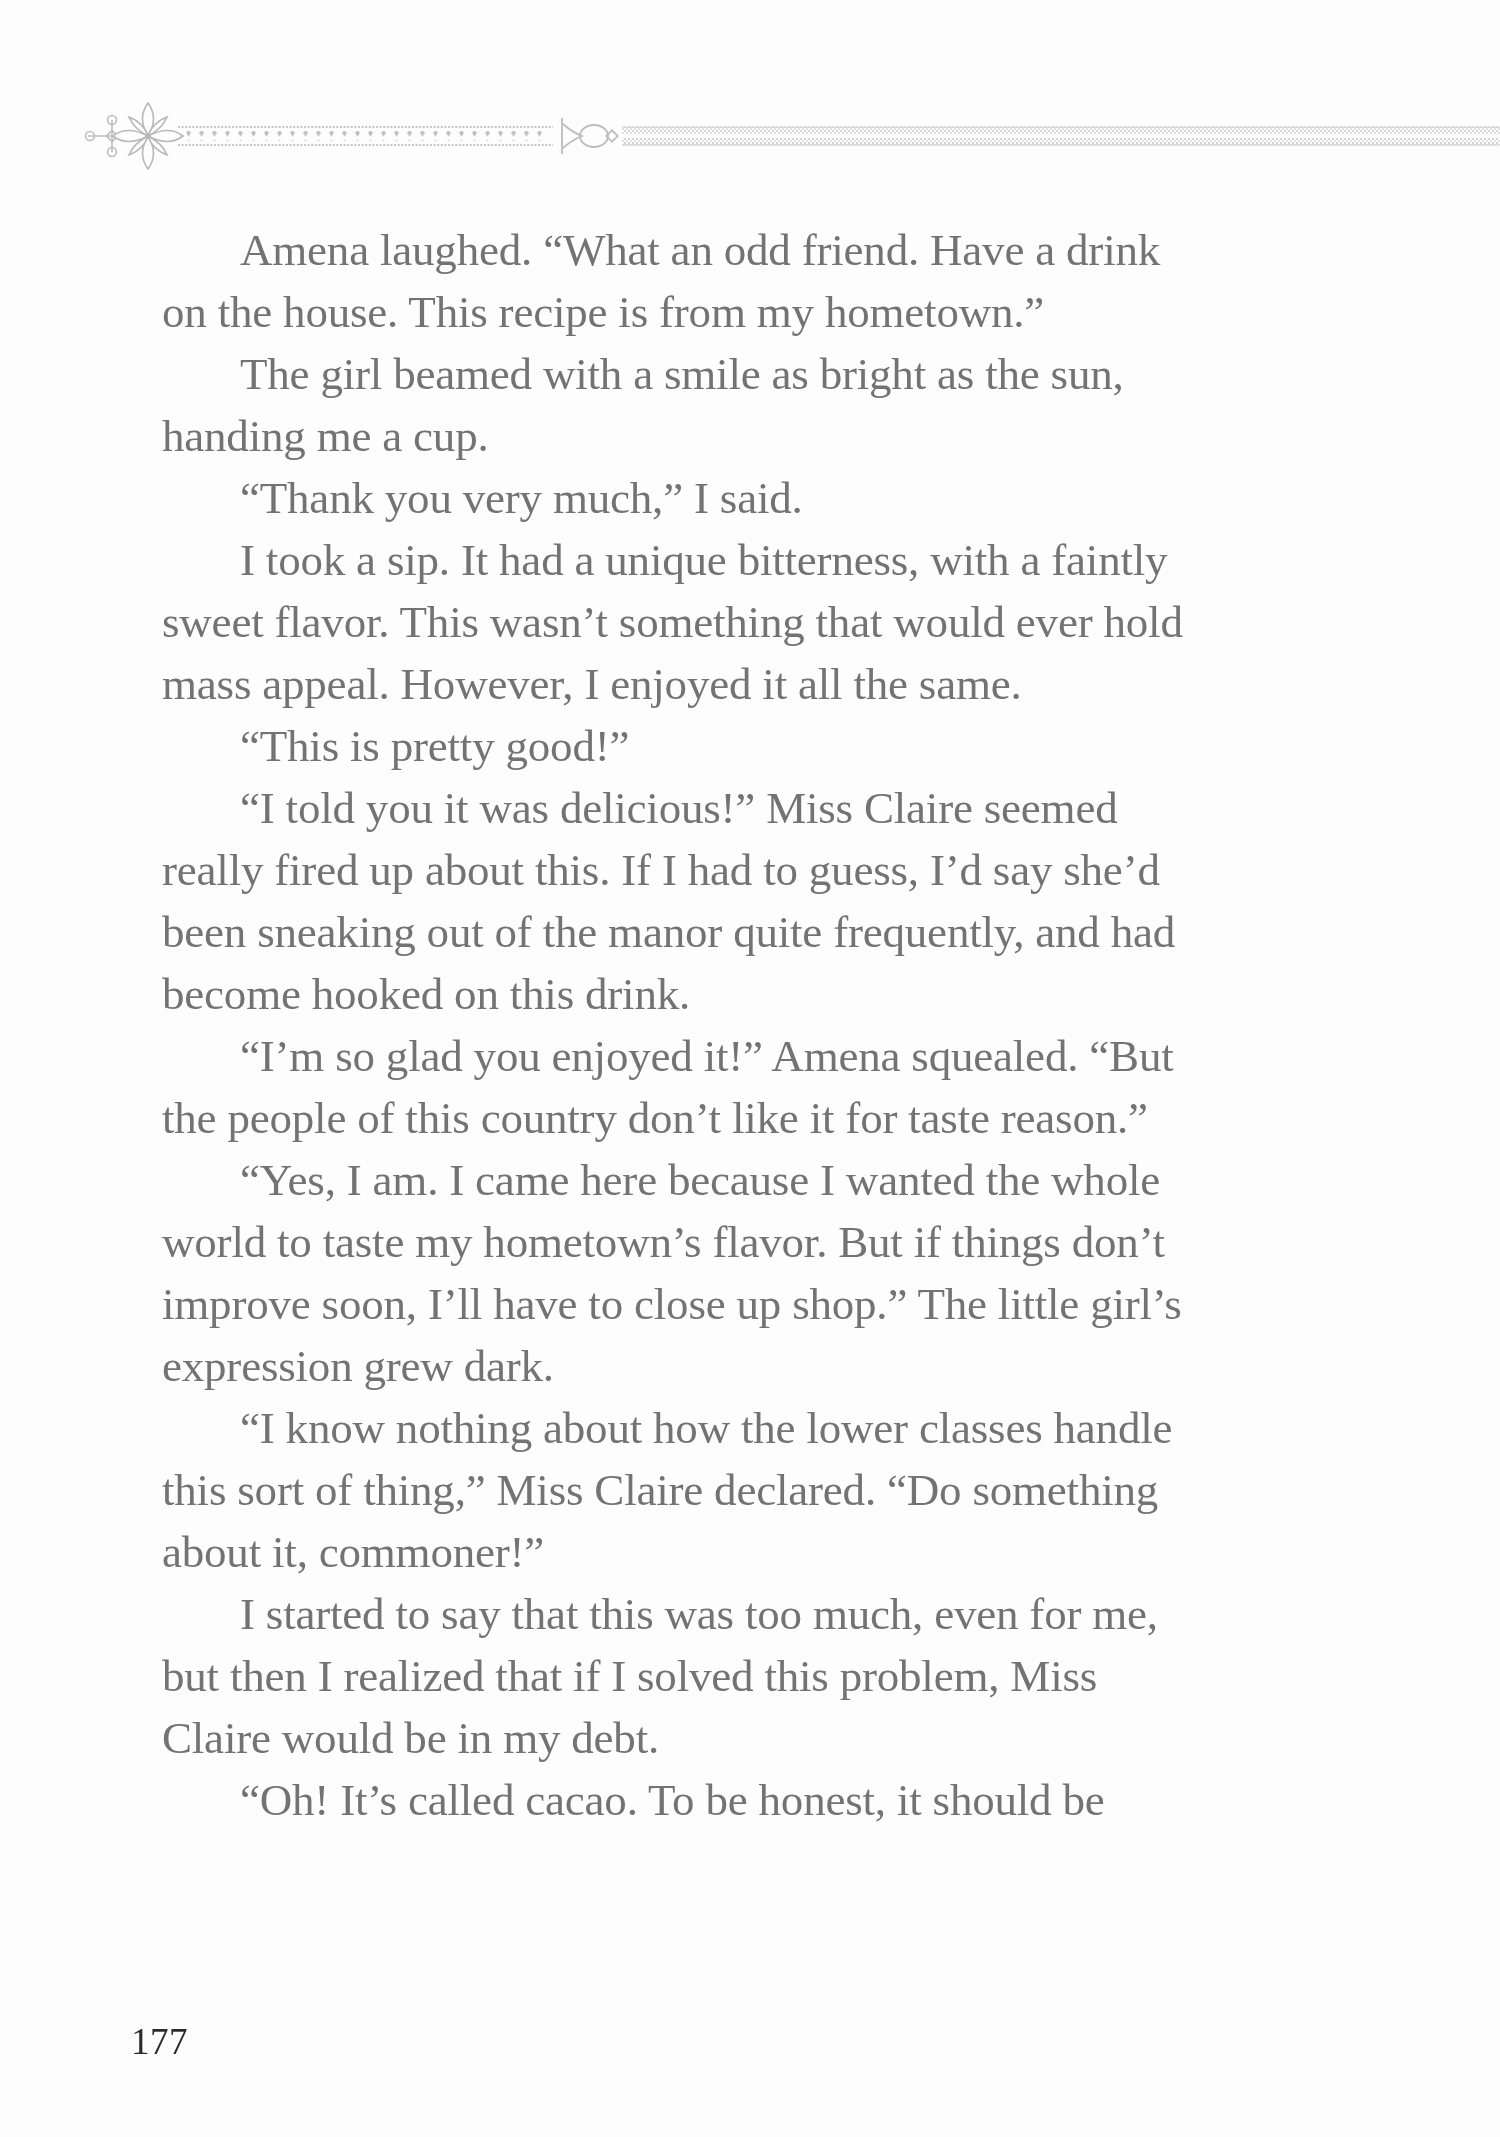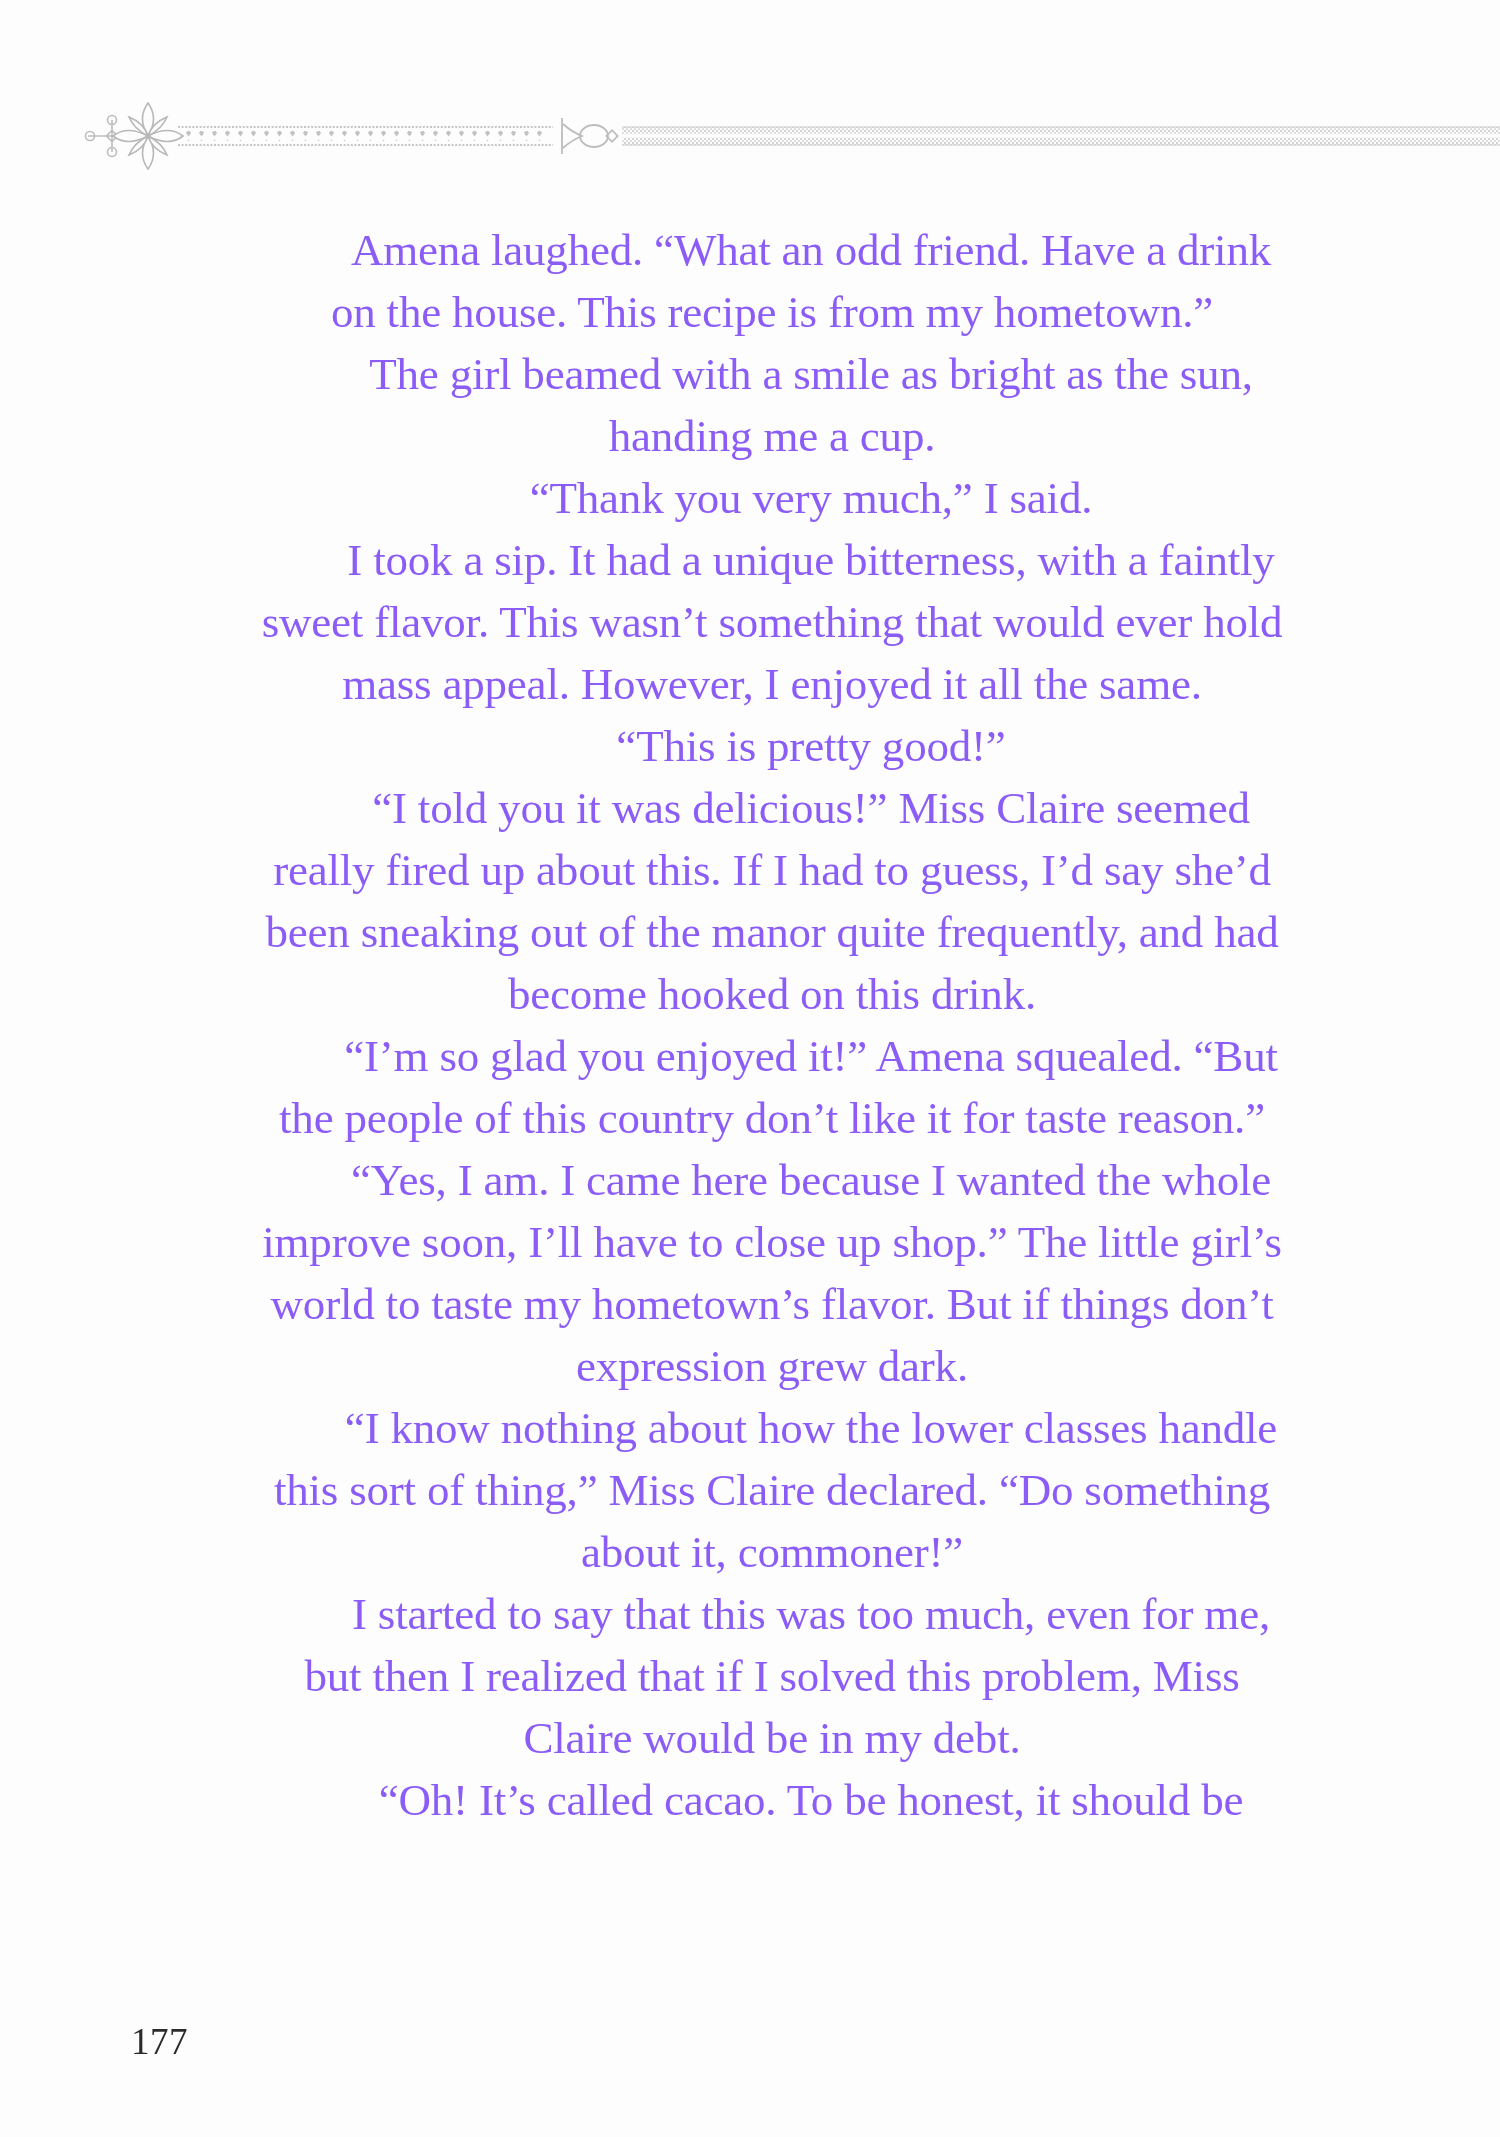--- a/index.html
+++ b/index.html
@@ -33,9 +33,8 @@
     font-size: 45px;
     line-height: 62px;
     white-space: pre;
-    color: #8b5cf6;
+    color: #737373;
     letter-spacing: -0.2px;
-    text-align: center;
   }
   .line.indent {
     padding-left: 78px;

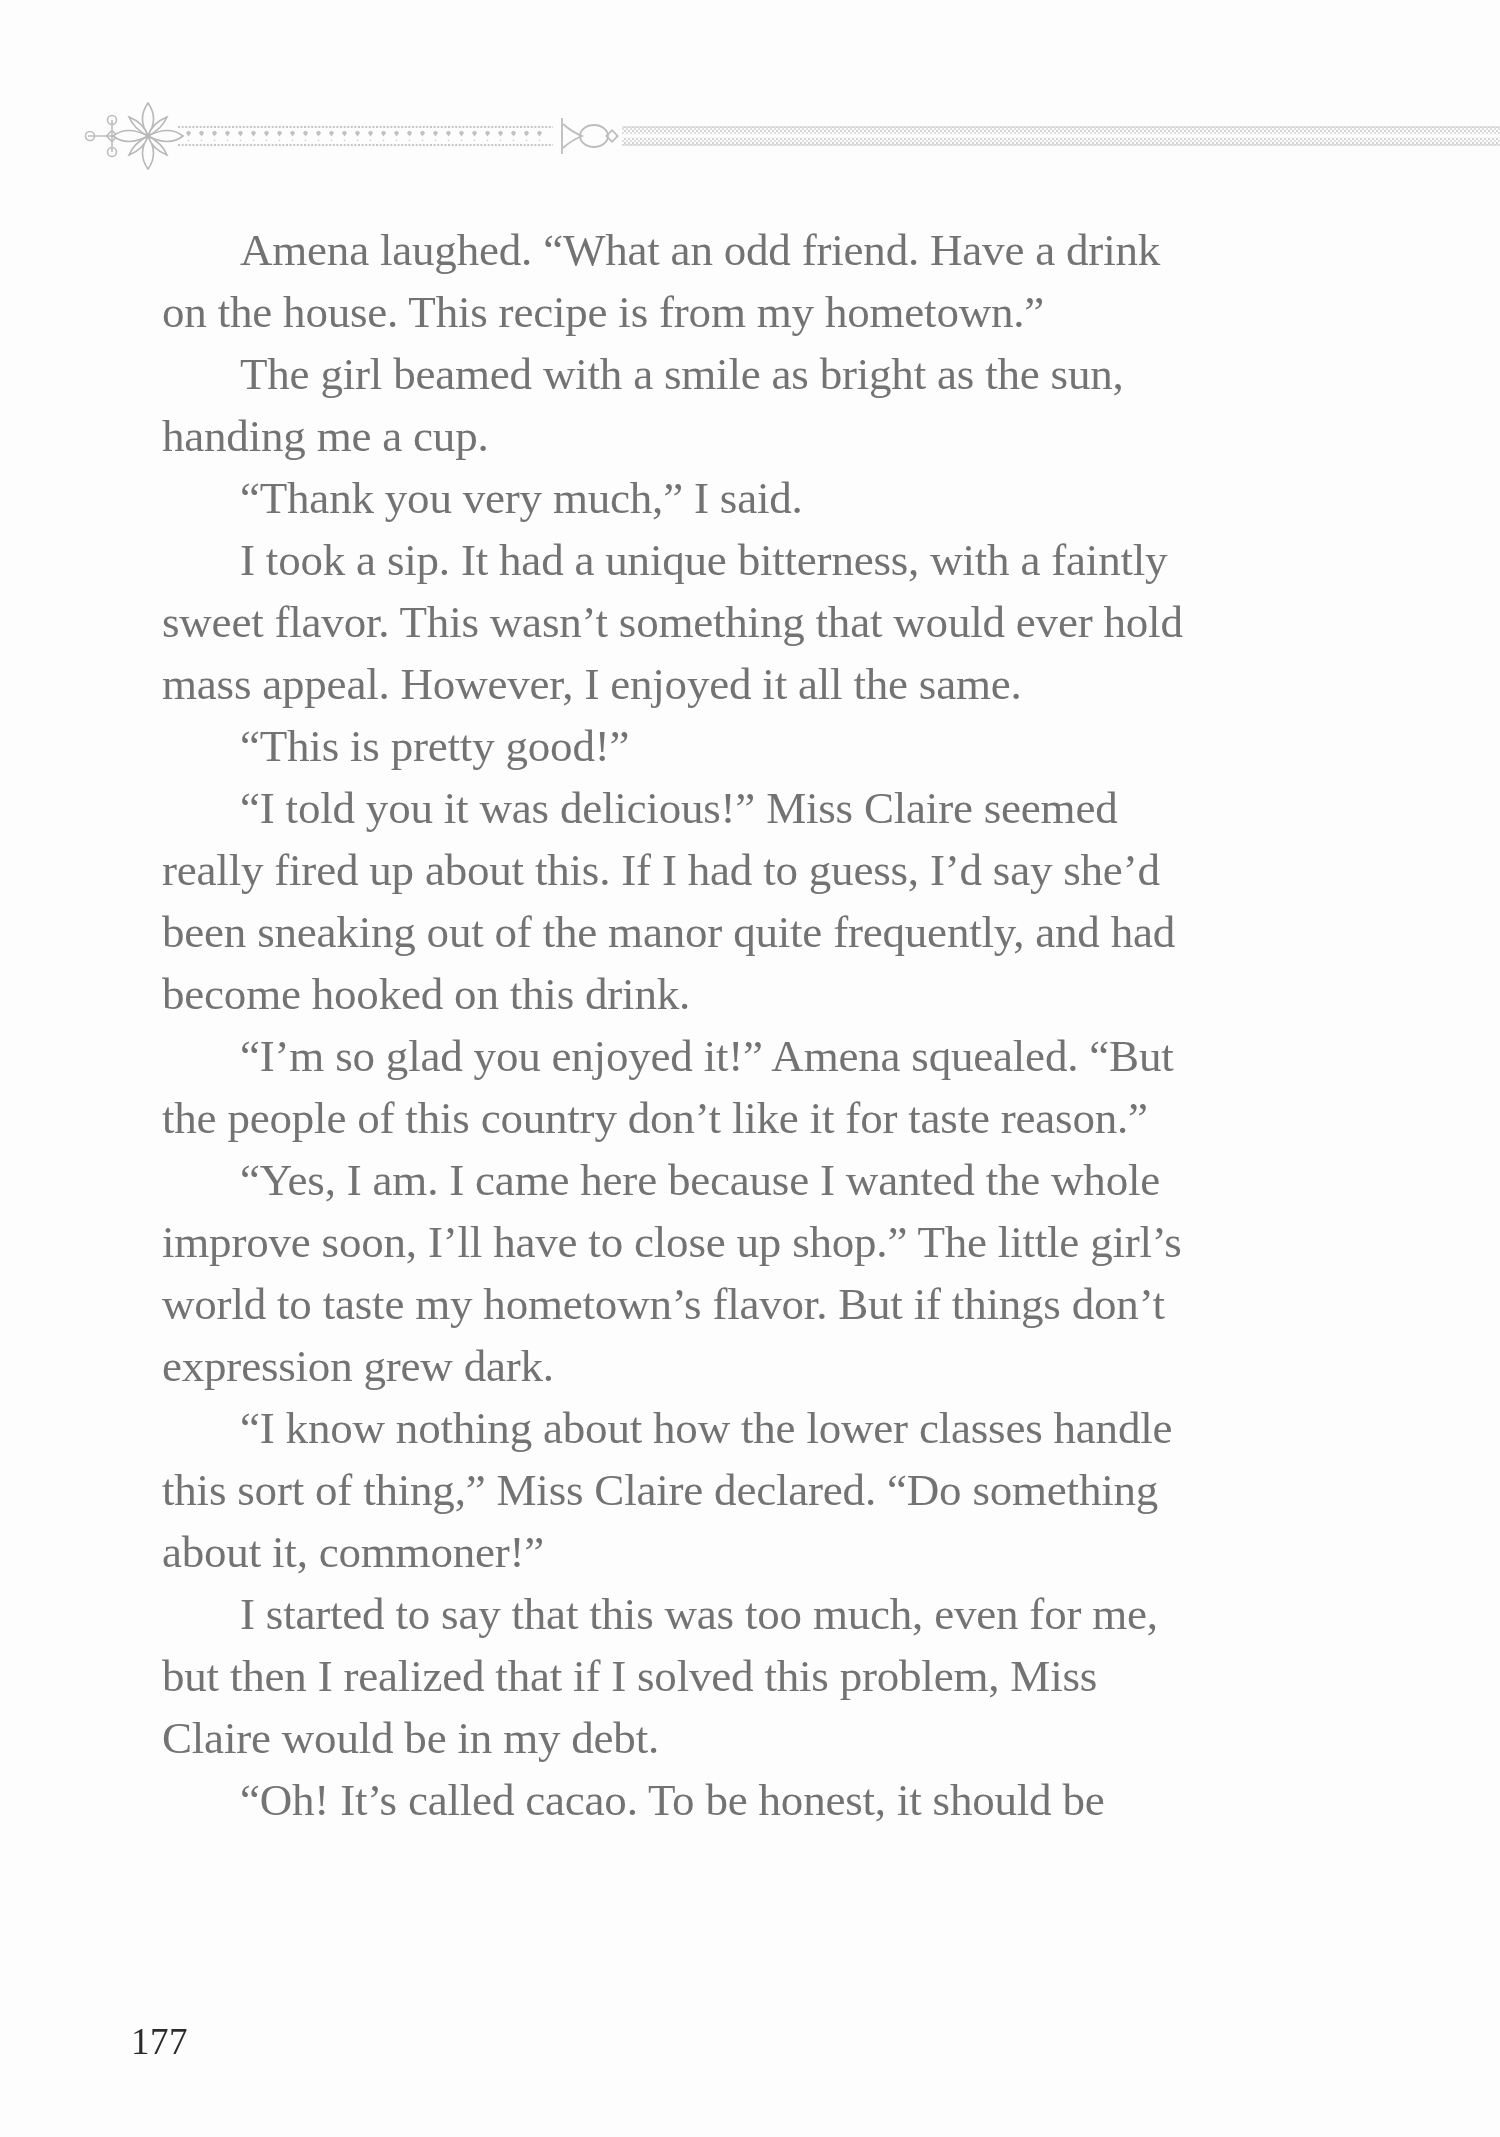--- a/index.html
+++ b/index.html
@@ -123,8 +123,8 @@
       <div class="line indent">“I’m so glad you enjoyed it!” Amena squealed. “But</div>
       <div class="line">the people of this country don’t like it for taste reason.”</div>
       <div class="line indent">“Yes, I am. I came here because I wanted the whole</div>
+      <div class="line">world to taste my hometown’s flavor. But if things don’t</div>
       <div class="line">improve soon, I’ll have to close up shop.” The little girl’s</div>
-      <div class="line">world to taste my hometown’s flavor. But if things don’t</div>
       <div class="line">expression grew dark.</div>
       <div class="line indent">“I know nothing about how the lower classes handle</div>
       <div class="line">this sort of thing,” Miss Claire declared. “Do something</div>

